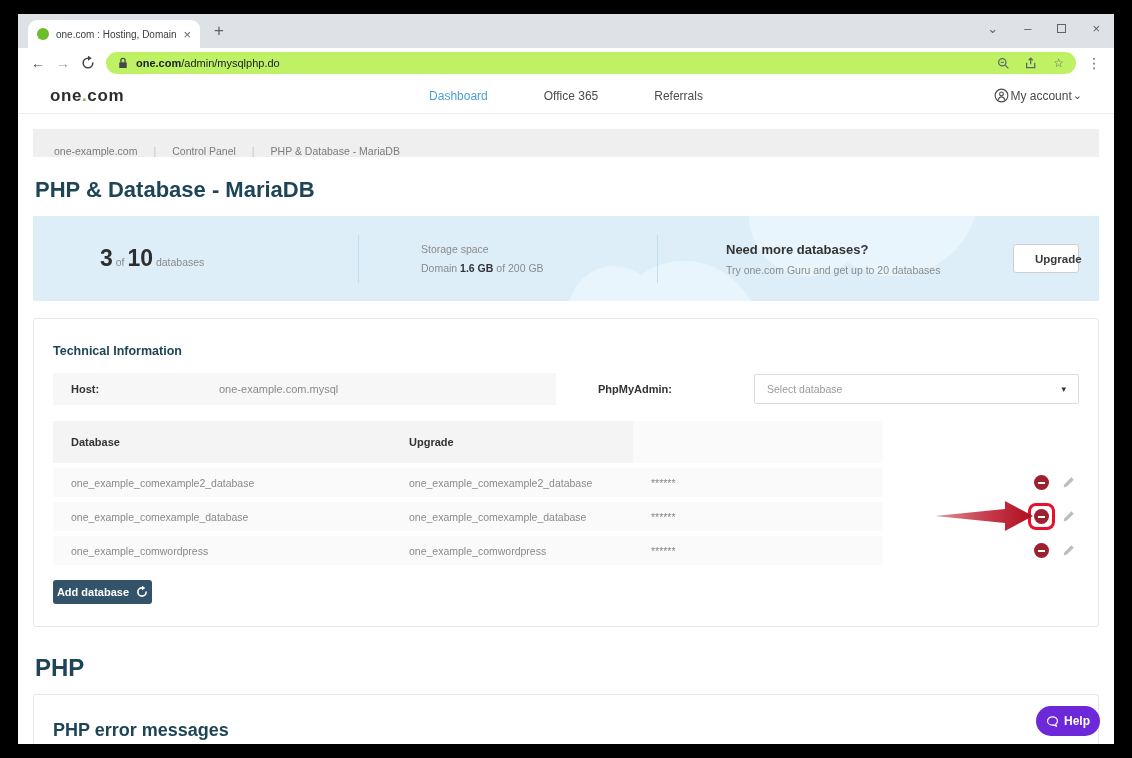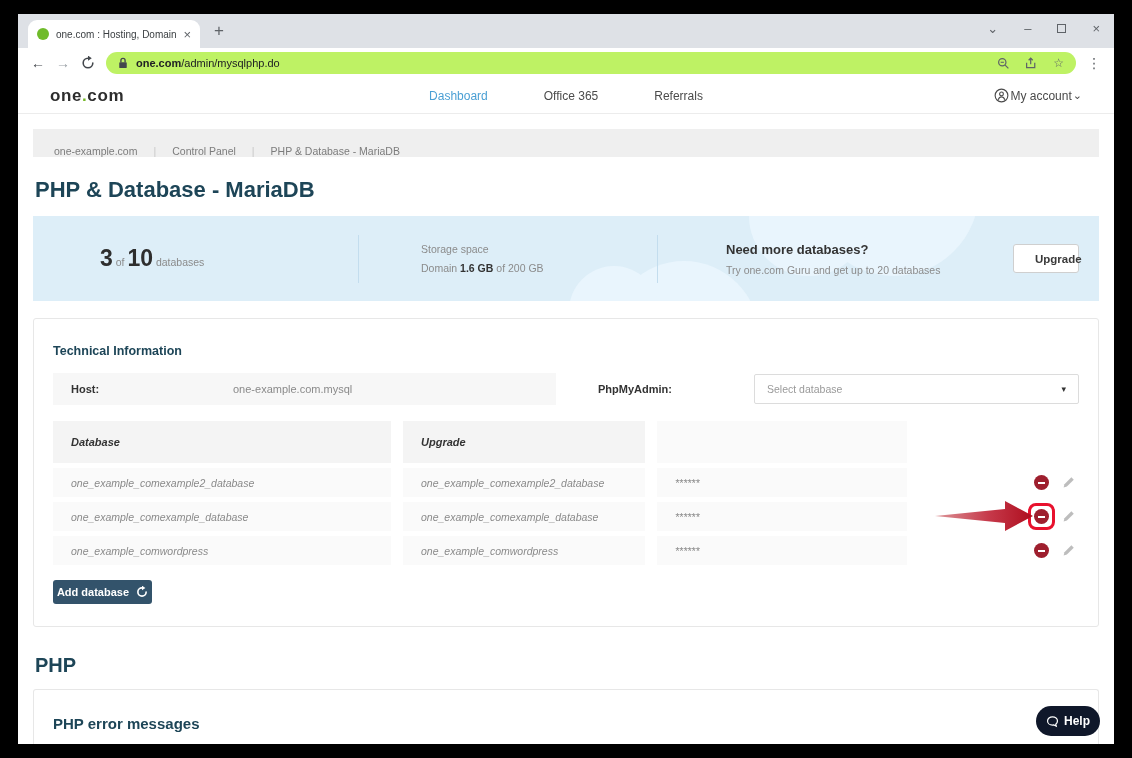--- a/index.html
+++ b/index.html
@@ -62,7 +62,7 @@
   .tech-title { font-size:12.5px; font-weight:bold; color:#1d4557; margin:6px 0 15px 0; }
   .tech-row { display:flex; gap:30px; }
   .host-box { width:503px; height:32px; background:#f7f7f7; display:flex; align-items:center; padding:0 18px; font-size:11px; }
-  .host-label { font-weight:bold; color:#333; width:162px; }
+  .host-label { font-weight:bold; color:#333; width:148px; }
   .host-value { color:#8a8a8a; }
   .pma-box { flex:1; display:flex; align-items:center; font-size:11px; }
   .pma-label { font-weight:bold; color:#333; width:168px; padding-left:12px; }

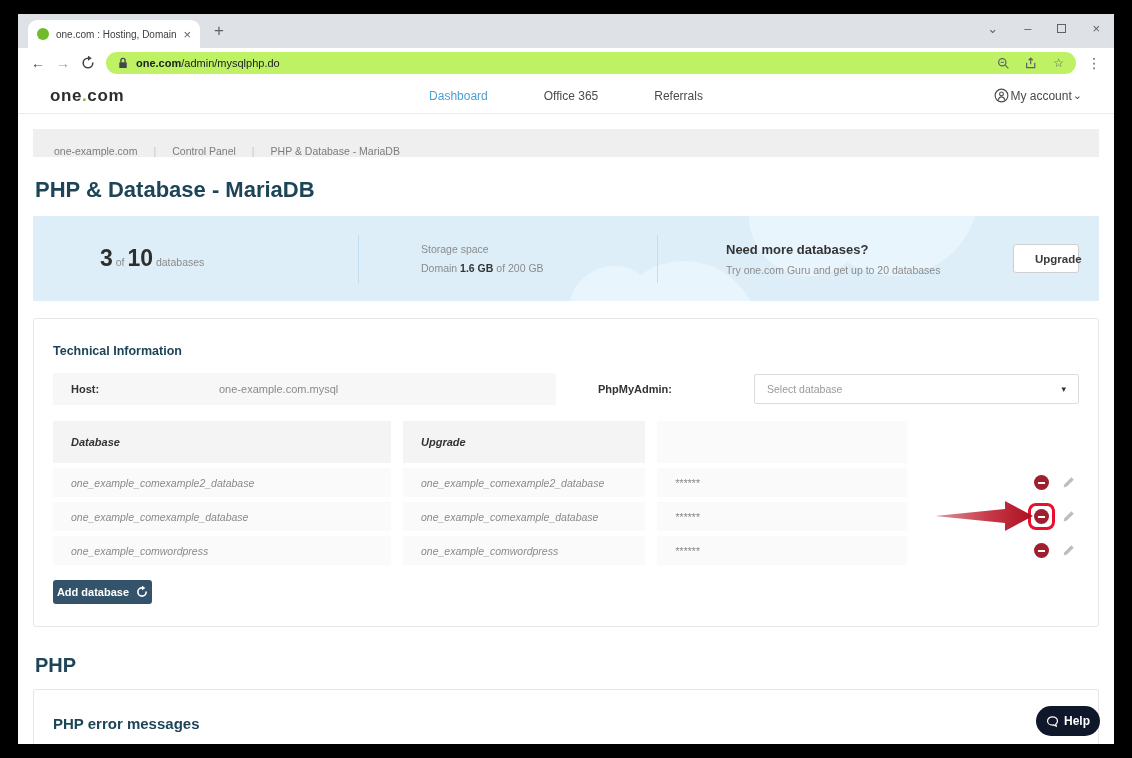--- a/index.html
+++ b/index.html
@@ -69,7 +69,7 @@
   .select { flex:1; height:30px; border:1px solid #dcdcdc; border-radius:2px; display:flex; align-items:center; padding:0 12px; font-size:10.5px; color:#9a9a9a; background:#fff; cursor:pointer; }
   .caret { margin-left:auto; font-size:9px; color:#333; }
 
-  .db-grid { display:grid; grid-template-columns:338px 242px 250px 1fr; column-gap:12px;font-style:italic; }
+  .db-grid { display:grid; grid-template-columns:338px 242px 250px 1fr; column-gap:0; }
   .db-head { margin-top:16px; }
   .db-head .cell { height:42px; background:#f4f4f4; display:flex; align-items:center; padding:0 18px; font-size:11px; font-weight:bold; color:#333; }
   .db-head .cell.actions { background:#fafafa; }

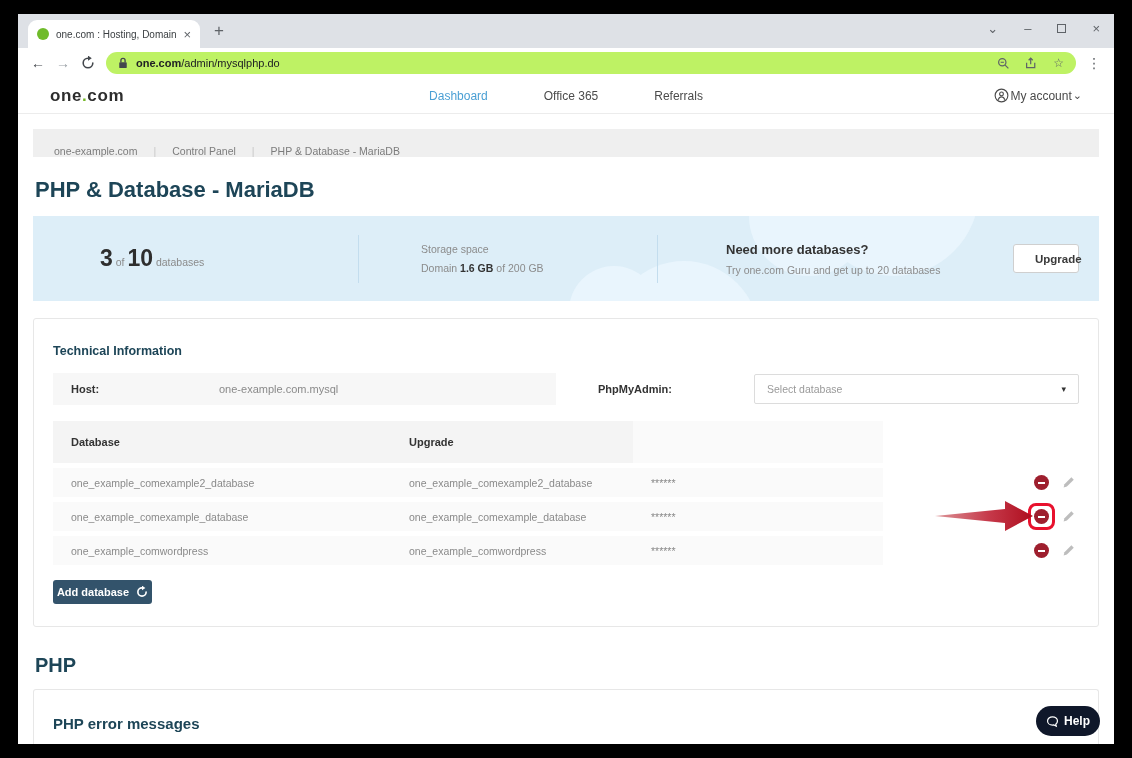--- a/index.html
+++ b/index.html
@@ -86,7 +86,7 @@
 
   .add-db-btn { margin-top:15px; width:99px; height:24px; background:#33536b; border:none; border-radius:3px; color:#fff; font-size:11px; font-weight:bold; font-family:inherit; display:flex; align-items:center; justify-content:center; gap:7px; cursor:pointer; }
 
-  .php-title { font-size:20px; color:#1d4557; font-weight:600; margin:27px 0 0 2px; }
+  .php-title { font-size:24px; color:#1d4557; font-weight:600; margin:27px 0 0 2px; }
   .php-card { margin-top:12px; background:#fff; border:1px solid #e7e7e7; border-radius:3px 3px 0 0; padding:25px 19px 40px 19px; border-bottom:none; }
   .php-card-title { font-size:15px; font-weight:bold; color:#1d4557; }
 

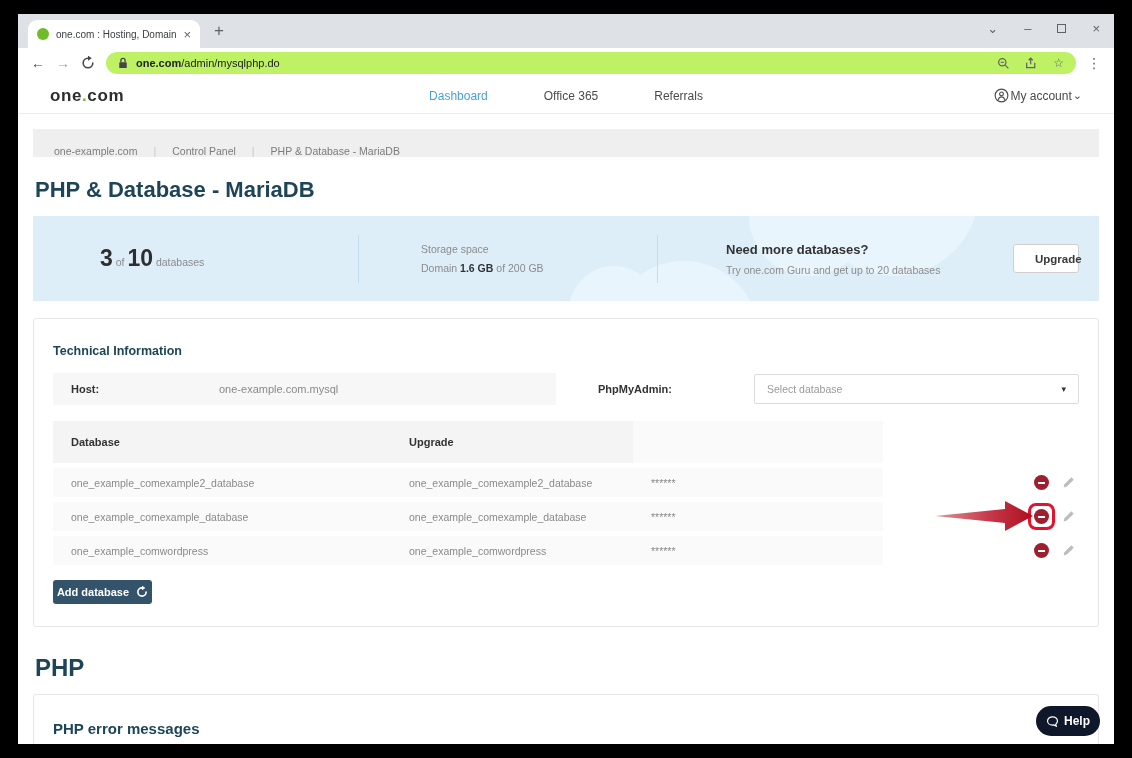--- a/index.html
+++ b/index.html
@@ -88,7 +88,7 @@
 
   .php-title { font-size:24px; color:#1d4557; font-weight:600; margin:27px 0 0 2px; }
   .php-card { margin-top:12px; background:#fff; border:1px solid #e7e7e7; border-radius:3px 3px 0 0; padding:25px 19px 40px 19px; border-bottom:none; }
-  .php-card-title { font-size:15px; font-weight:bold; color:#1d4557; }
+  .php-card-title { font-size:18px; font-weight:bold; color:#1d4557; }
 
   .help-btn { position:absolute; right:14px; bottom:8px; width:64px; height:30px; background:#0f172a; border:none; border-radius:15px; color:#fff; font-size:12px; font-weight:bold; font-family:inherit; display:flex; align-items:center; justify-content:center; gap:5px; cursor:pointer; }
 </style>

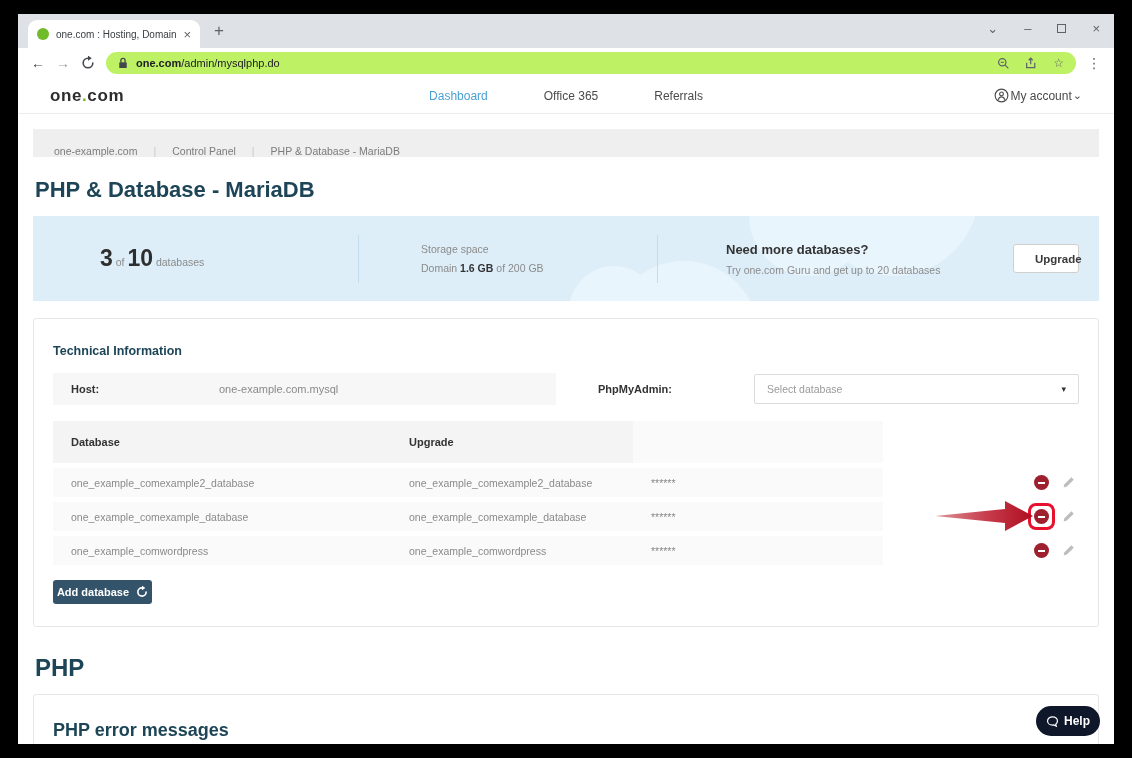--- a/index.html
+++ b/index.html
@@ -90,7 +90,7 @@
   .php-card { margin-top:12px; background:#fff; border:1px solid #e7e7e7; border-radius:3px 3px 0 0; padding:25px 19px 40px 19px; border-bottom:none; }
   .php-card-title { font-size:18px; font-weight:bold; color:#1d4557; }
 
-  .help-btn { position:absolute; right:14px; bottom:8px; width:64px; height:30px; background:#0f172a; border:none; border-radius:15px; color:#fff; font-size:12px; font-weight:bold; font-family:inherit; display:flex; align-items:center; justify-content:center; gap:5px; cursor:pointer; }
+  .help-btn { position:absolute; right:14px; bottom:8px; width:64px; height:30px; background:#6d28d9; border:none; border-radius:15px; color:#fff; font-size:12px; font-weight:bold; font-family:inherit; display:flex; align-items:center; justify-content:center; gap:5px; cursor:pointer; }
 </style>
 </head>
 <body>

